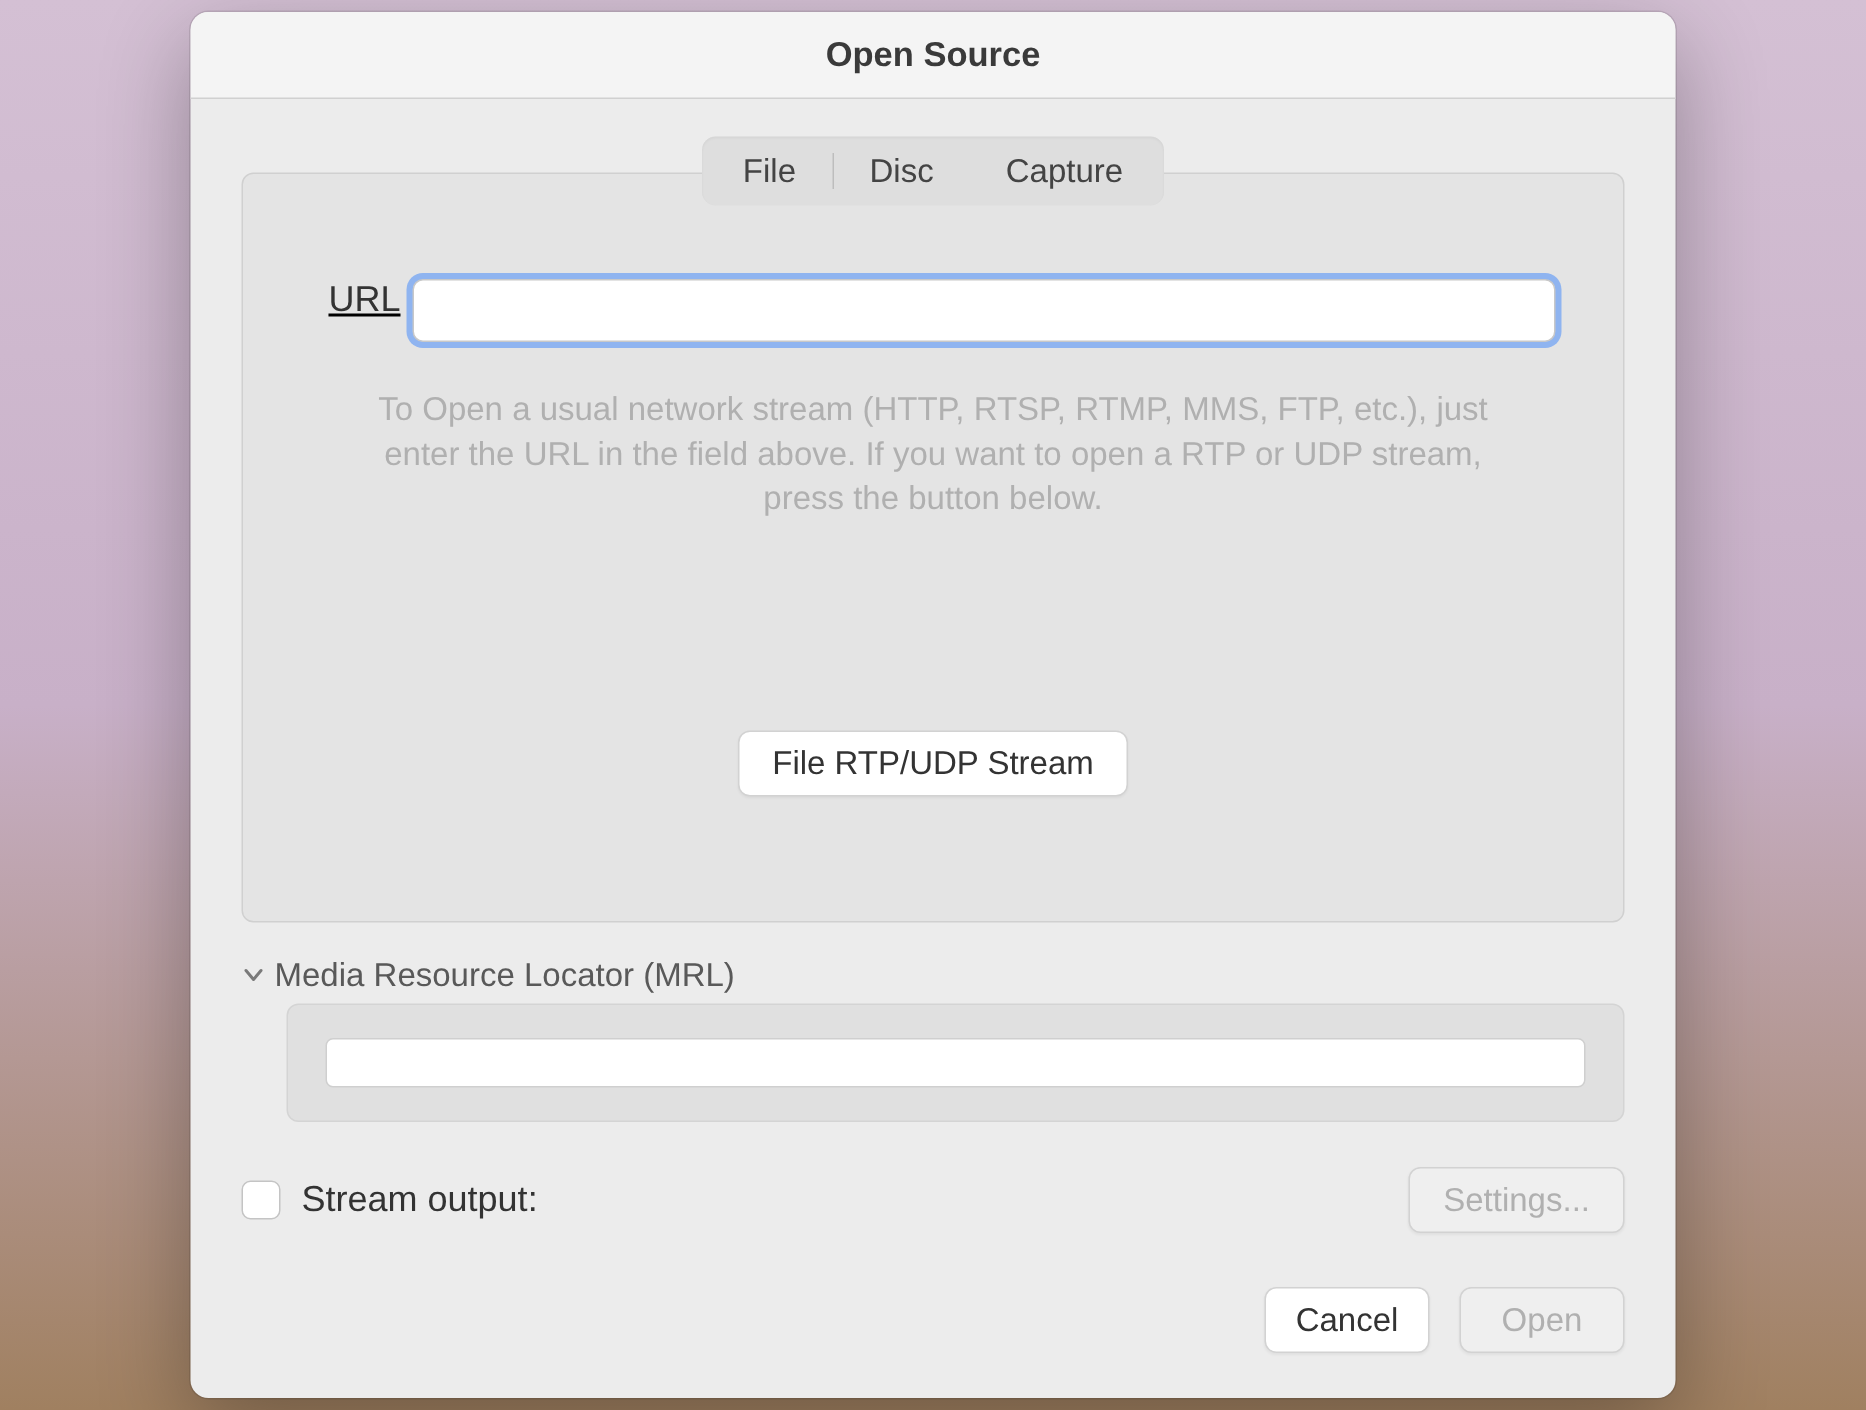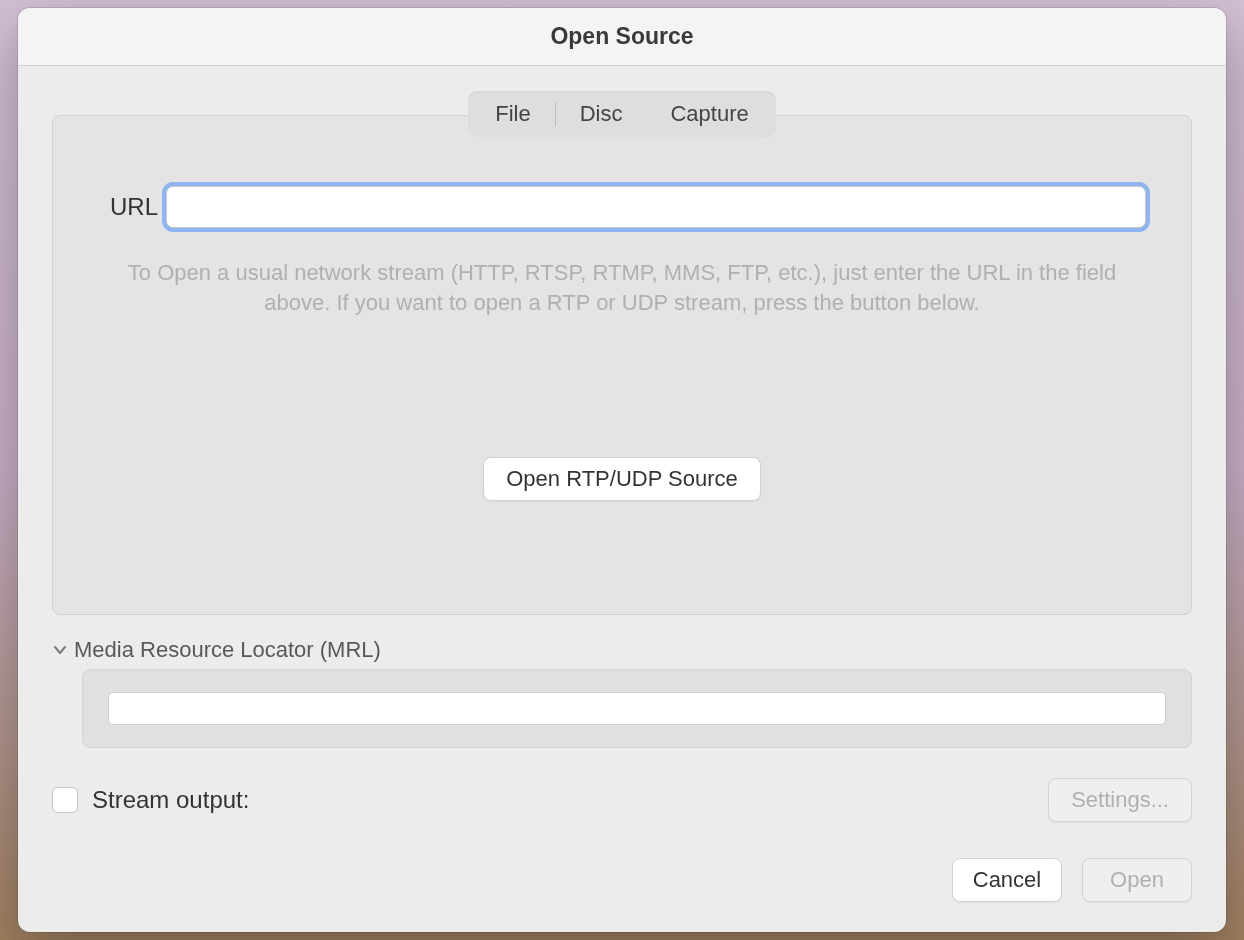--- a/index.html
+++ b/index.html
@@ -20,7 +20,7 @@
     .window {
       background: #ececec;
       border-radius: 12px;
-      width: 1208px;
+      width: 990px;
       box-shadow: 0 20px 60px rgba(0,0,0,0.3), 0 0 0 1px rgba(0,0,0,0.1);
       overflow: hidden;
     }

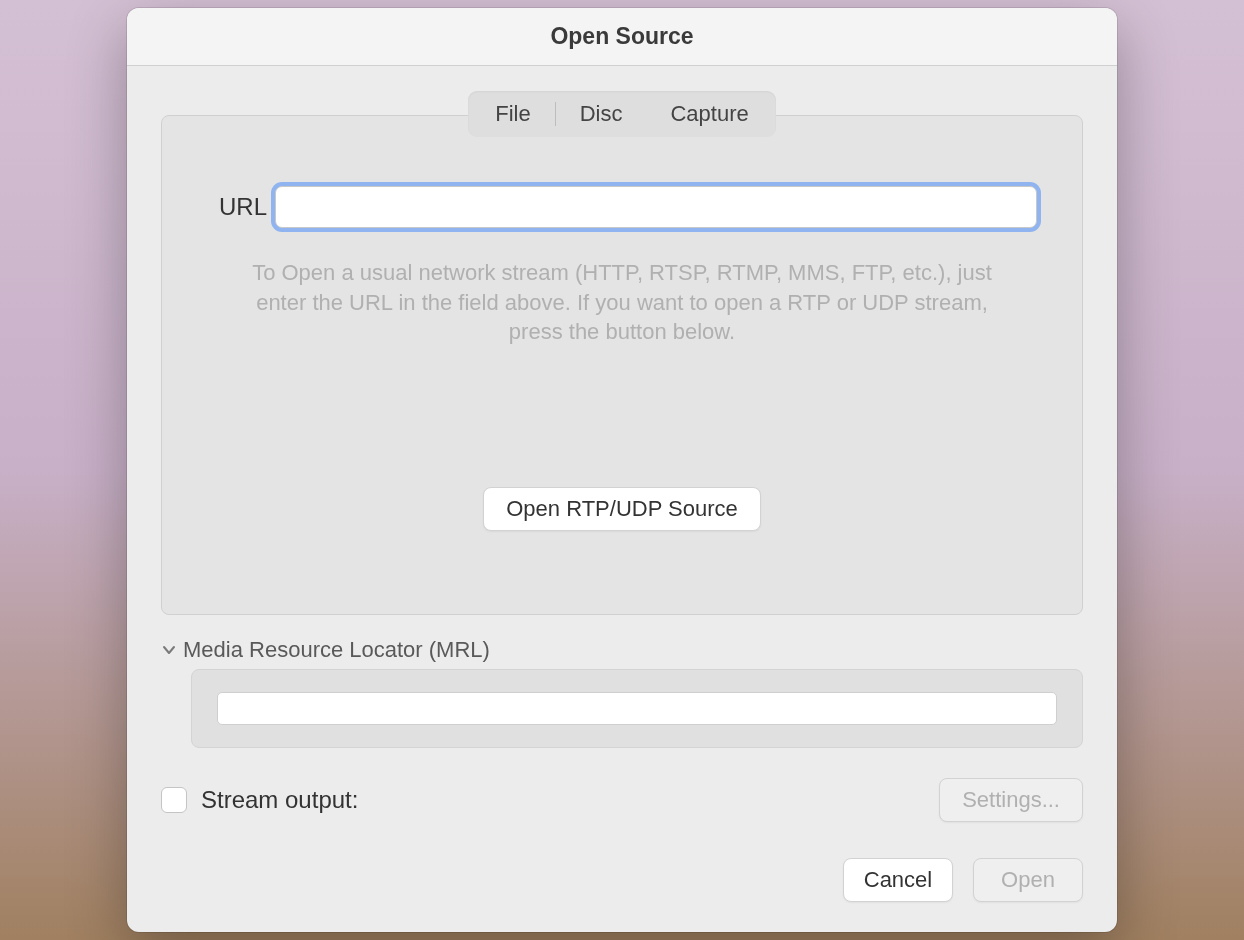--- a/index.html
+++ b/index.html
@@ -82,9 +82,10 @@
     }
     .url-row {
       display: flex;
-      align-items: center;
+      align-items: flex-start;
       gap: 8px;
       margin-bottom: 30px;
+      text-decoration: underline;
     }
     .url-label {
       font-size: 24px;

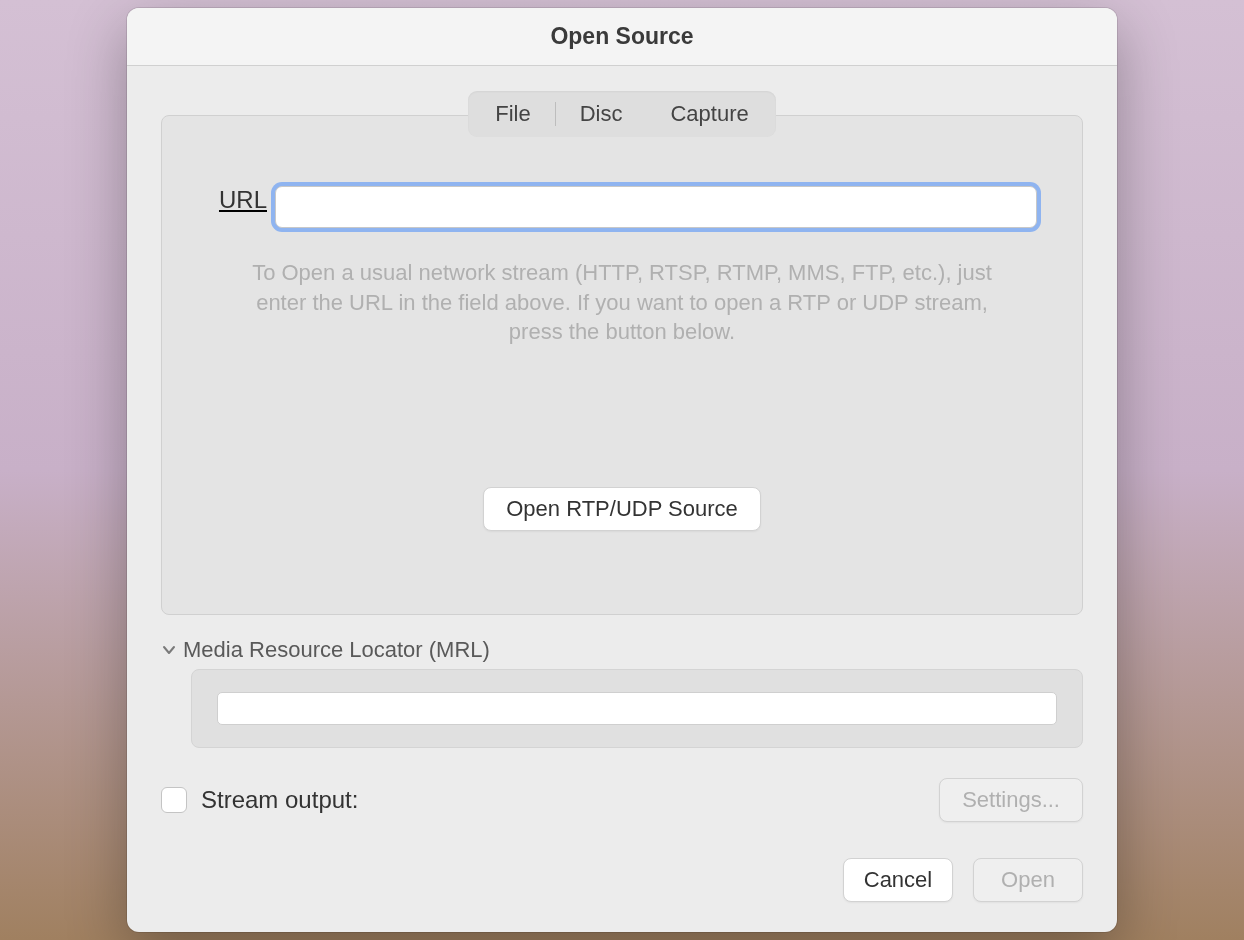--- a/index.html
+++ b/index.html
@@ -227,7 +227,7 @@
       </div>
       <div class="help-text">To Open a usual network stream (HTTP, RTSP, RTMP, MMS, FTP, etc.), just enter the URL in the field above. If you want to open a RTP or UDP stream, press the button below.</div>
       <div class="center-button-wrap">
-        <button class="btn">Open RTP/UDP Source</button>
+        <button class="btn">File RTP/UDP Stream</button>
       </div>
     </div>
 

